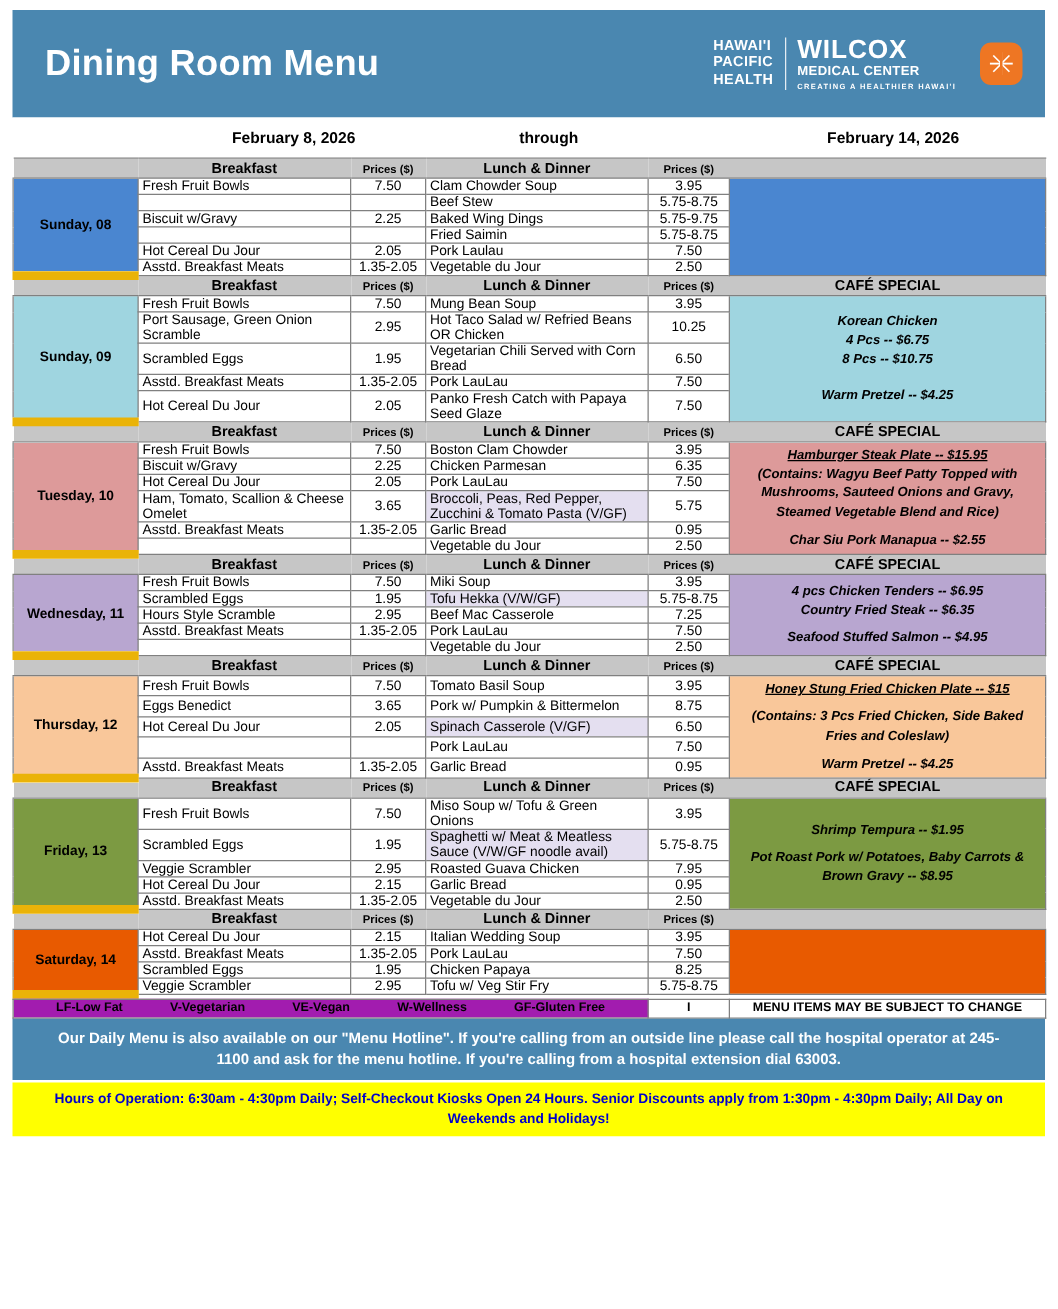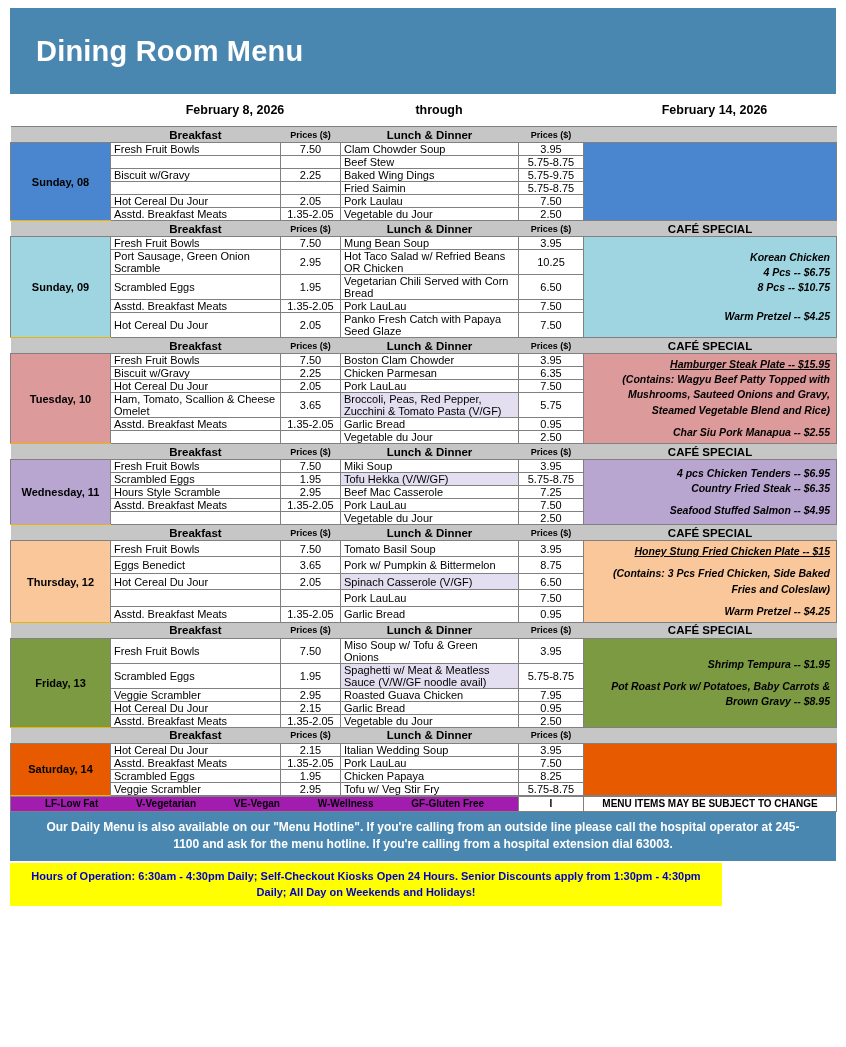--- a/index.html
+++ b/index.html
@@ -224,6 +224,22 @@
 
   <div class="header">
     <div class="header-title">Dining Room Menu</div>
+    <div class="logo-wrap">
+      <div class="logo-hph">
+        <div>HAWAI'I</div>
+        <div>PACIFIC</div>
+        <div>HEALTH</div>
+      </div>
+      <div class="logo-divider"></div>
+      <div class="logo-wilcox-block">
+        <div class="logo-wilcox">WILCOX</div>
+        <div class="logo-wilcox-sub">MEDICAL CENTER</div>
+        <div class="logo-tag">CREATING  A   HEALTHIER   HAWAI'I</div>
+      </div>
+      <div class="logo-mark">
+        <div class="logo-mark-glyph">✳</div>
+      </div>
+    </div>
   </div>
 
   <div class="datebar">

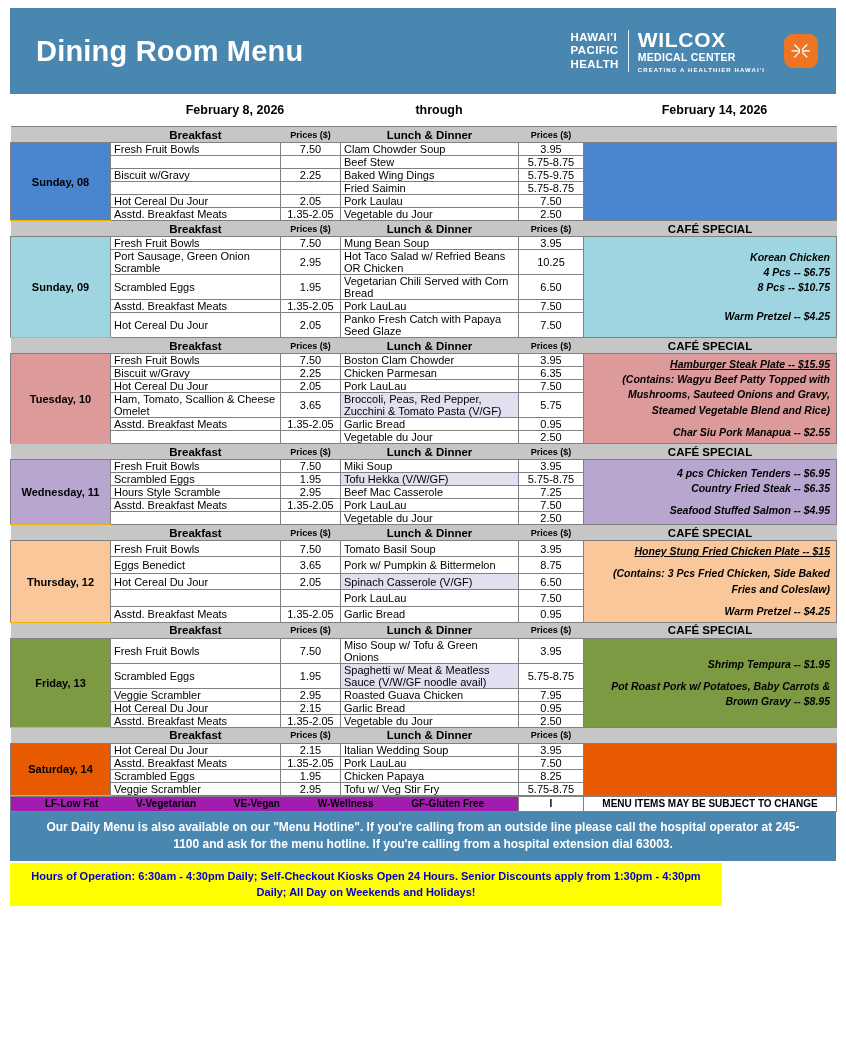--- a/index.html
+++ b/index.html
@@ -151,7 +151,7 @@
     font-weight: bold;
     font-size: 11px;
     border-top: 1px solid #808080;
-    border-bottom: 1px solid #eab308;
+    border-bottom: 7px solid #eab308;
   }
   td.item  { text-align: left; }
   td.price { text-align: center; }

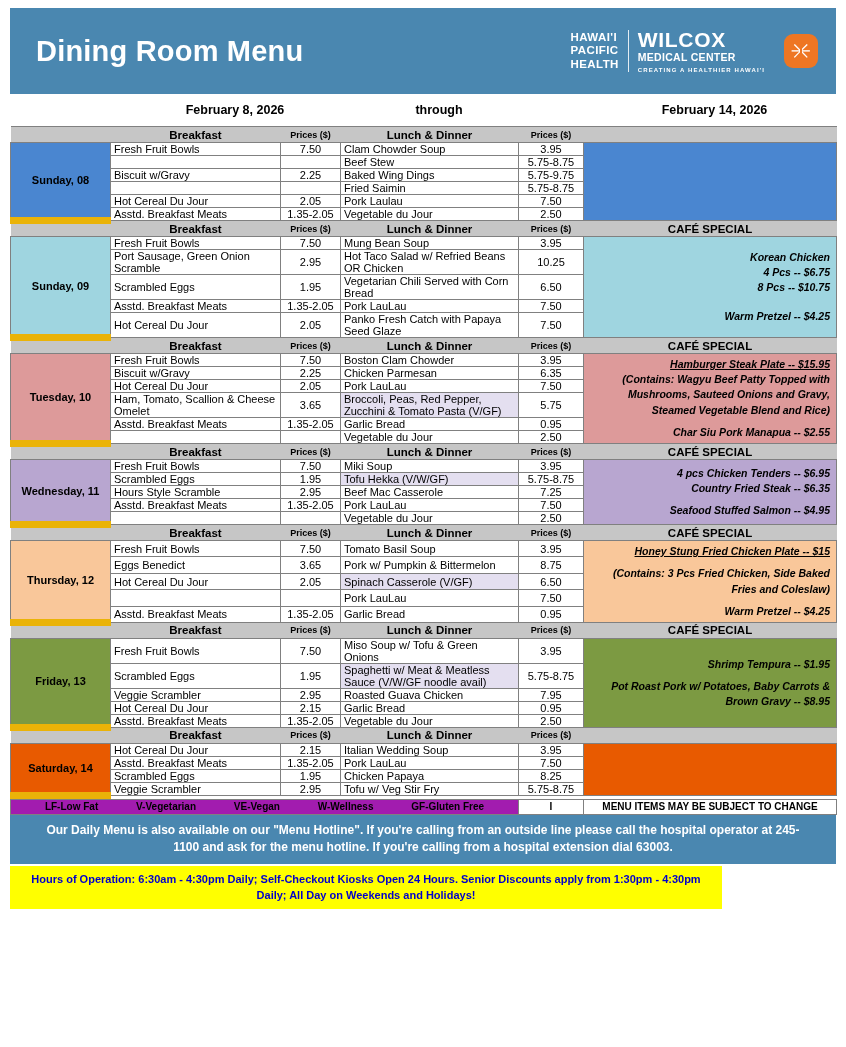--- a/index.html
+++ b/index.html
@@ -158,7 +158,7 @@
   td.cell-white { background: #ffffff; }
   td.hi { background: #e4dff0; }
   td.spec {
-    text-align: right;
+    text-align: center;
     font-style: italic;
     font-weight: bold;
     font-size: 10.5px;

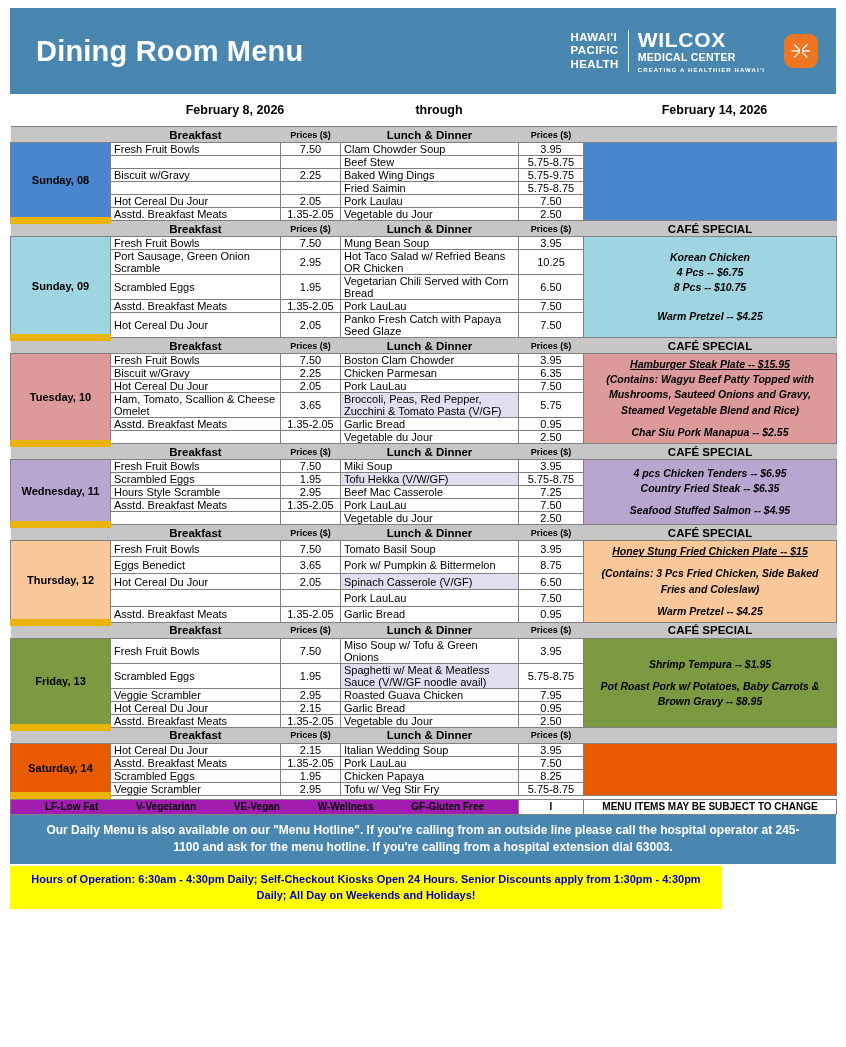--- a/index.html
+++ b/index.html
@@ -207,7 +207,7 @@
   }
   .hours {
     margin: 2px 10px 0 10px;
-    width: 712px;
+    width: 826px;
     background: #ffff00;
     color: #0000cc;
     font-size: 11px;

